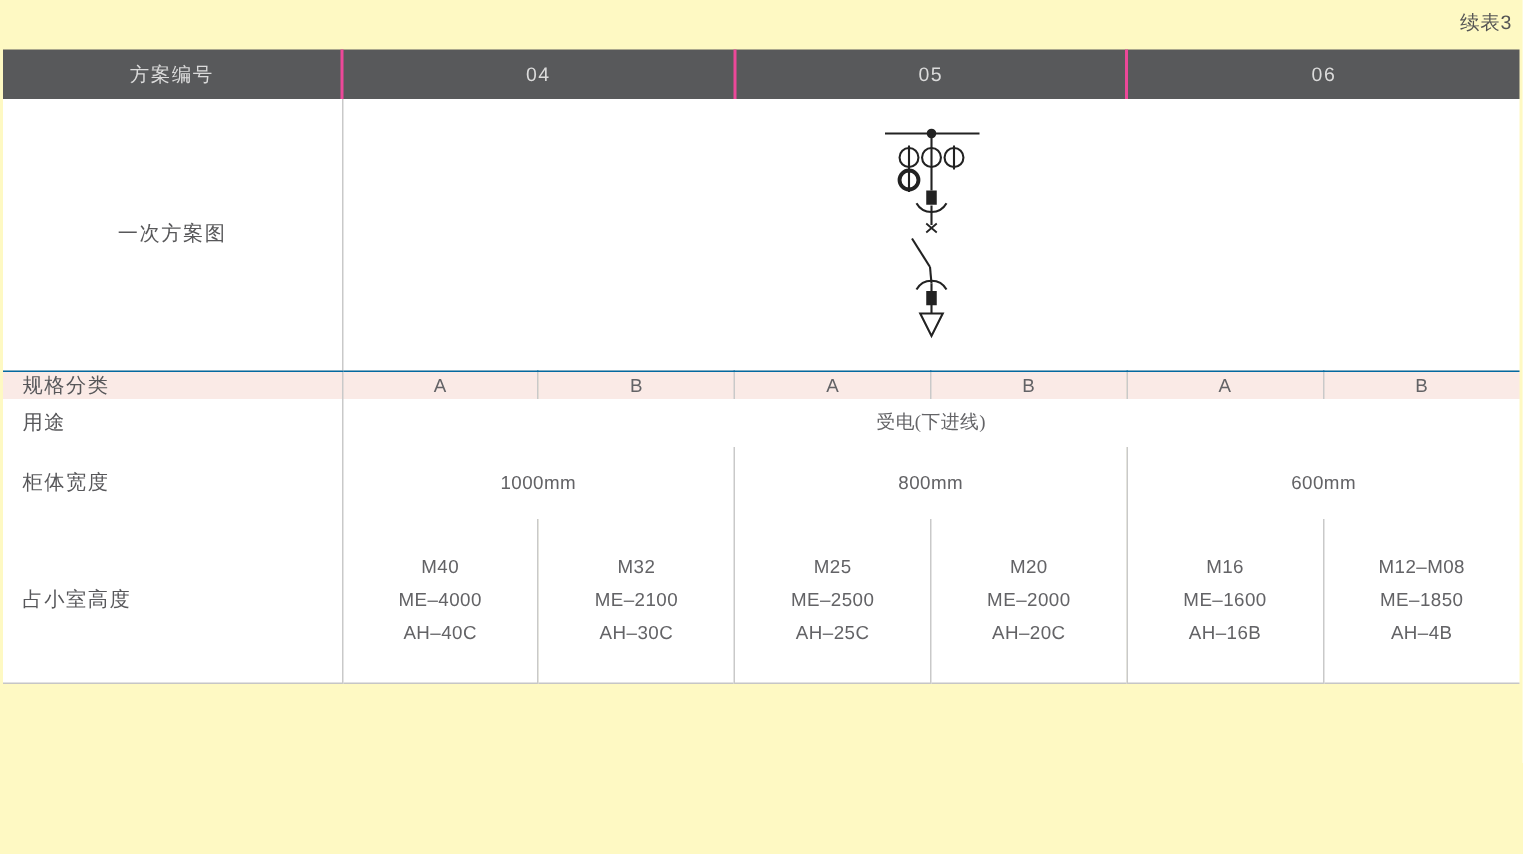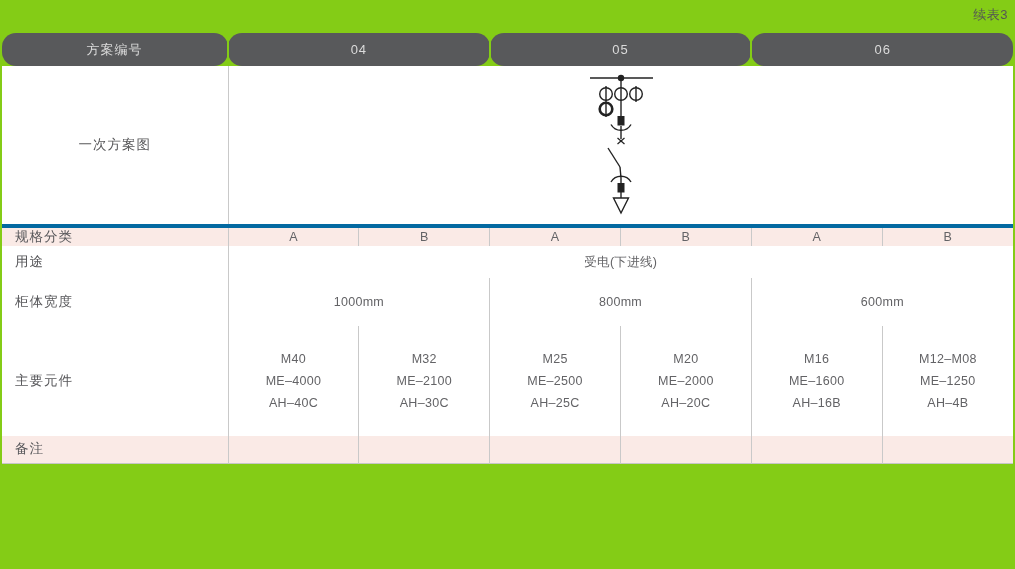--- a/index.html
+++ b/index.html
@@ -11,7 +11,7 @@
     position:relative;
     overflow:hidden;
   }
-  .page { position:absolute; inset:0; background:#84cc16; }
+  .page { position:absolute; inset:0; background:#fef9c3; }
   .continued {
     position:absolute; top:6px; right:7px;
     font-size:13px; color:#555; letter-spacing:0.5px;

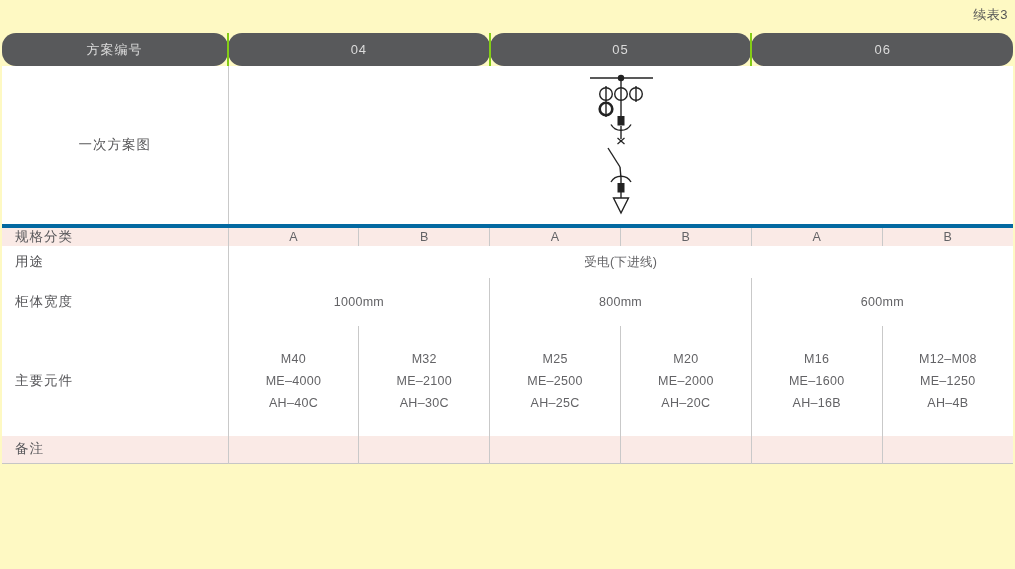--- a/index.html
+++ b/index.html
@@ -33,7 +33,6 @@
     background:#58595b; color:#dbdbdb;
     font-size:13px; text-align:center;
     letter-spacing:1px;
-    border-radius:14px;
   }
   tr.head td.grp { border-left:2px solid #84cc16; }
 

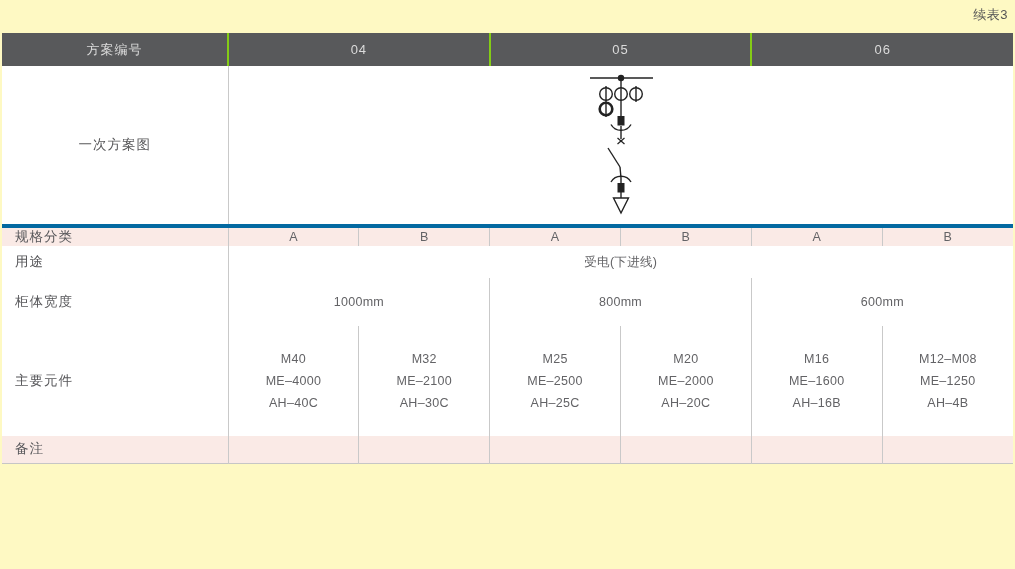--- a/index.html
+++ b/index.html
@@ -34,7 +34,7 @@
     font-size:13px; text-align:center;
     letter-spacing:1px;
   }
-  tr.head td.grp { border-left:2px solid #84cc16; }
+  tr.head td.grp { border-left:2px solid #ec4899; }
 
   
   tr.diag td { height:160px; background:#fff; border-bottom:4px solid #0369a1; }

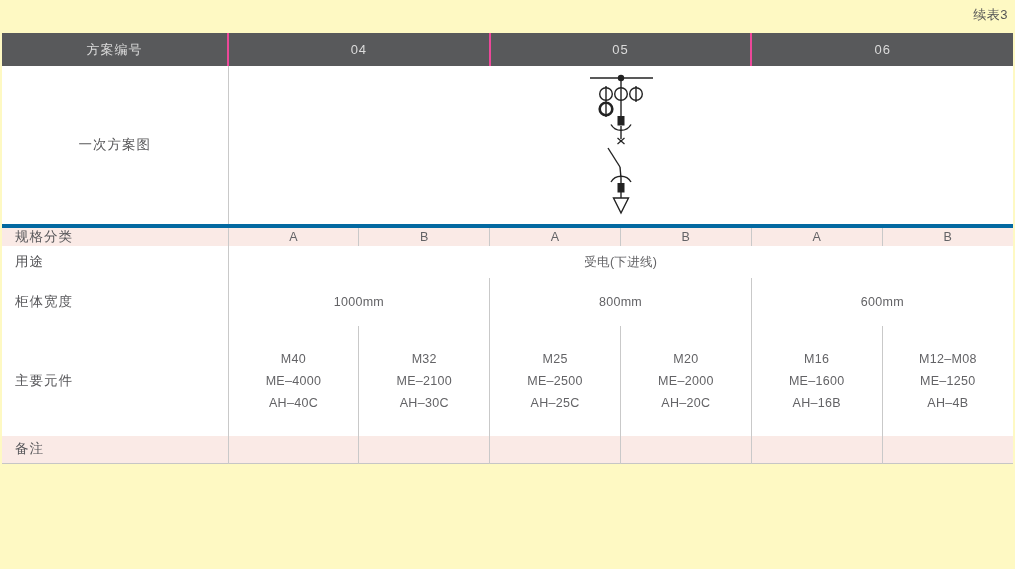--- a/index.html
+++ b/index.html
@@ -37,7 +37,7 @@
   tr.head td.grp { border-left:2px solid #ec4899; }
 
   
-  tr.diag td { height:160px; background:#fff; border-bottom:4px solid #0369a1; }
+  tr.diag td { height:181px; background:#fff; border-bottom:1px solid #0369a1; }
   tr.diag td.d-lbl { text-align:center; font-size:13.5px; letter-spacing:1px; }
   tr.diag td.d-draw { border-left:1px solid #c9c9c9; text-align:center; }
 

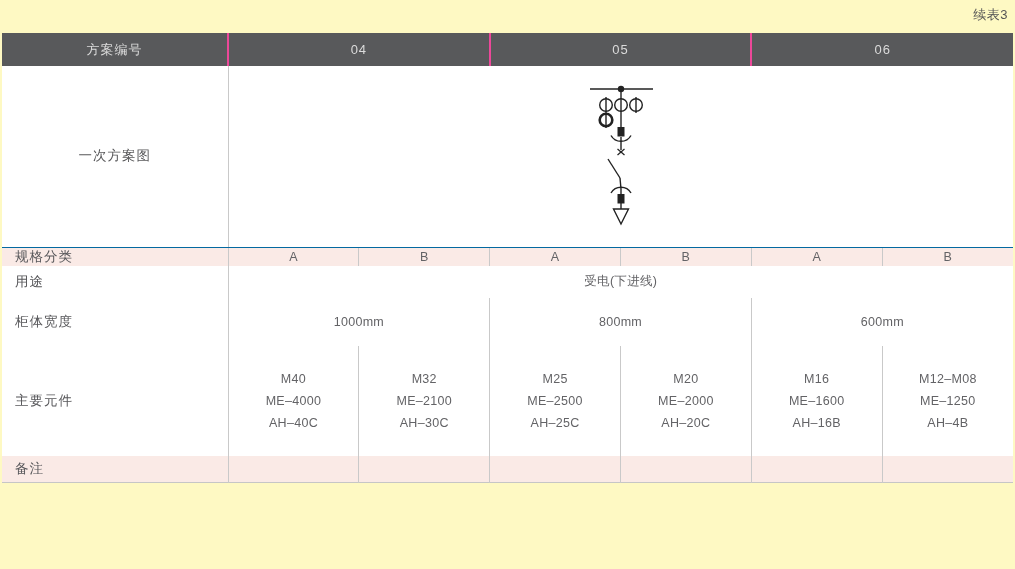--- a/index.html
+++ b/index.html
@@ -55,7 +55,7 @@
   tr.white td { background:#ffffff; }
 
   tr.r-spec td   { height:15px;margin-top:20px; }
-  tr.r-usage td  { height:32px; }
+  tr.r-usage td  { height:32px;font-family:Liberation Serif, serif; }
   tr.r-curr td   { height:30px; }
   tr.r-width td  { height:48px; }
   tr.r-height td { height:32px; }

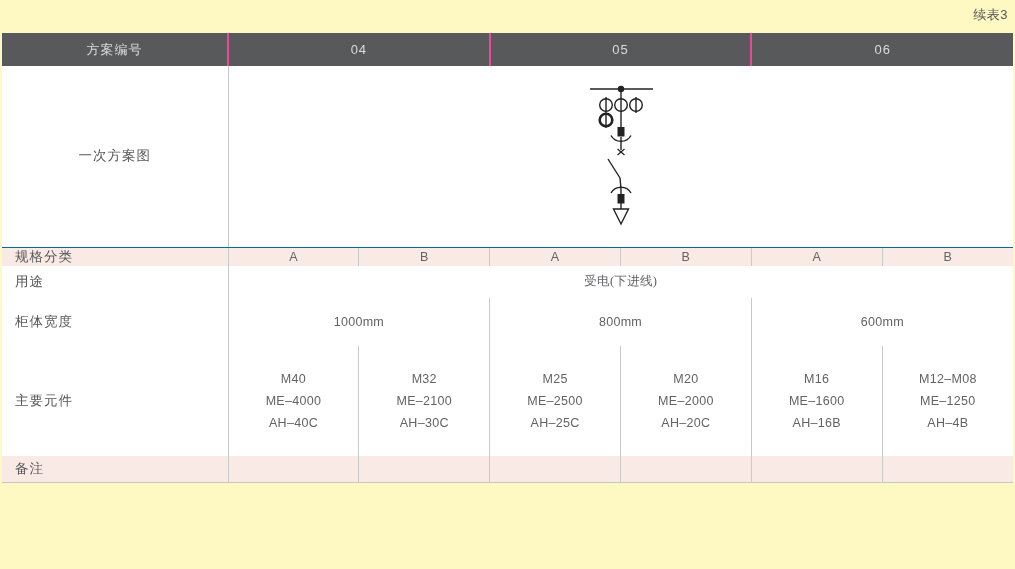--- a/index.html
+++ b/index.html
@@ -153,7 +153,7 @@
 
 
     <tr class="white r-comp">
-      <td class="lbl">主要元件</td>
+      <td class="lbl">占小室高度</td>
       <td class="v">
         <div>M40</div>
         <div>ME–4000</div>

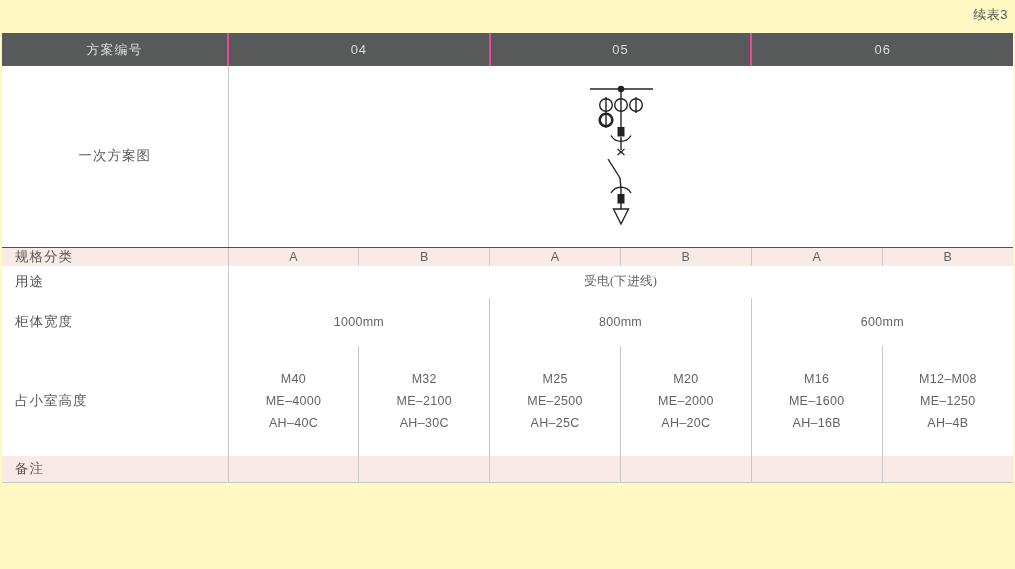--- a/index.html
+++ b/index.html
@@ -181,7 +181,7 @@
       </td>
       <td class="v">
         <div>M12–M08</div>
-        <div>ME–1250</div>
+        <div>ME–1850</div>
         <div>AH–4B</div>
       </td>
     </tr>

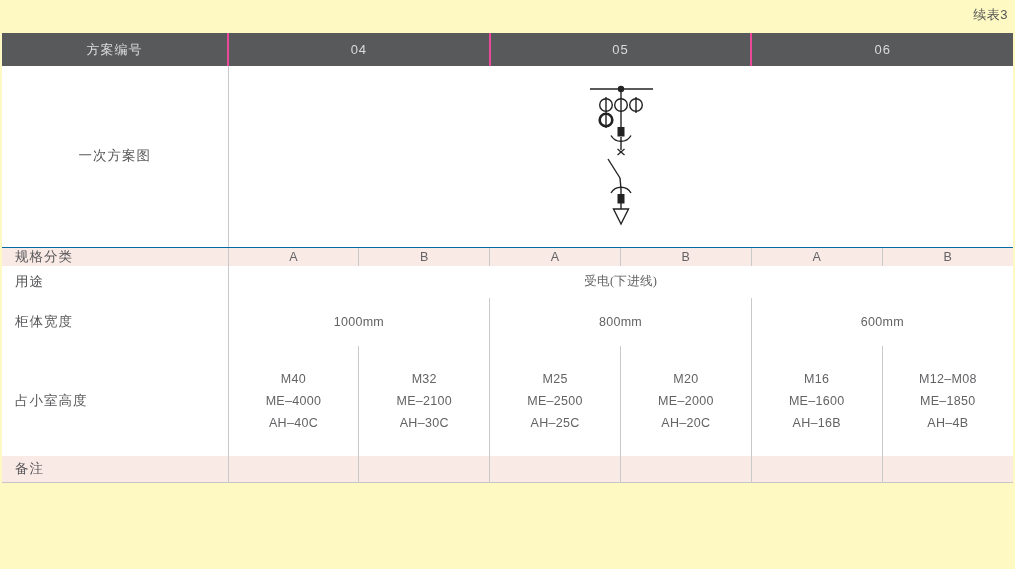--- a/index.html
+++ b/index.html
@@ -186,15 +186,6 @@
       </td>
     </tr>
 
-    <tr class="pink r-rem">
-      <td class="lbl">备注</td>
-      <td class="v"></td>
-      <td class="v"></td>
-      <td class="v"></td>
-      <td class="v"></td>
-      <td class="v"></td>
-      <td class="v"></td>
-    </tr>
   </tbody>
     </table>
 </div>

